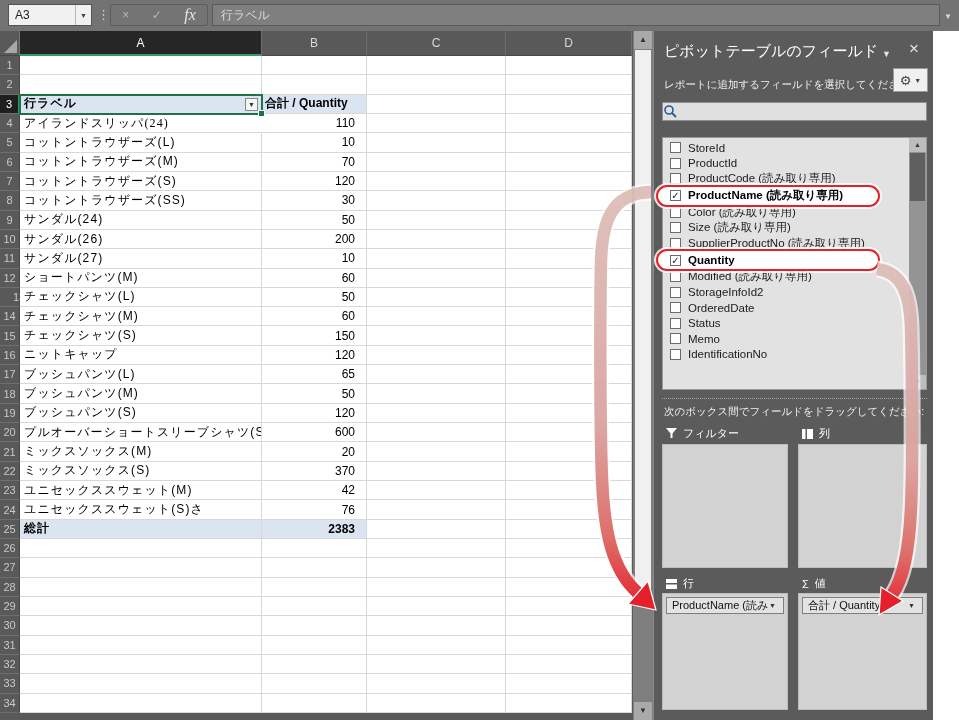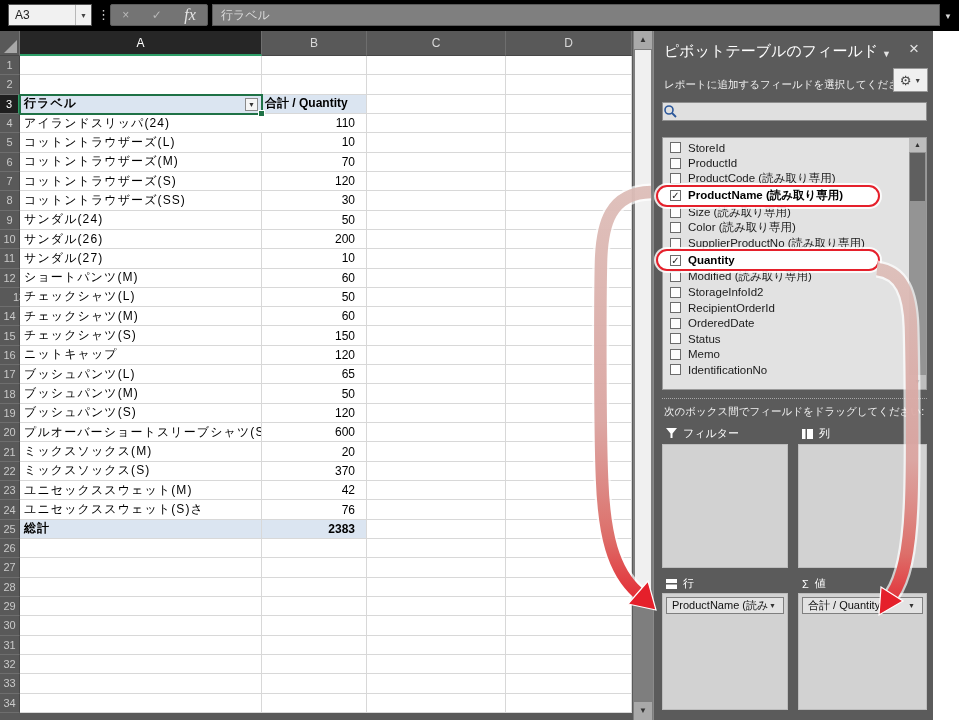--- a/index.html
+++ b/index.html
@@ -6,7 +6,7 @@
   #app{position:relative;width:959px;height:720px;background:#fff;overflow:hidden;
        font-family:"Liberation Sans","DejaVu Sans",sans-serif;}
   
-  .topbar{position:absolute;left:0;top:0;width:959px;height:31px;background:#000000;}
+  .topbar{position:absolute;left:0;top:0;width:959px;height:31px;background:#737373;}
   .namebox{position:absolute;left:8px;top:4px;width:84px;height:22px;background:#f1f1f1;
            border:1px solid #545454;display:flex;align-items:center;box-sizing:border-box;}
   .namebox .txt{flex:1;padding-left:6px;font-size:12px;color:#222;}

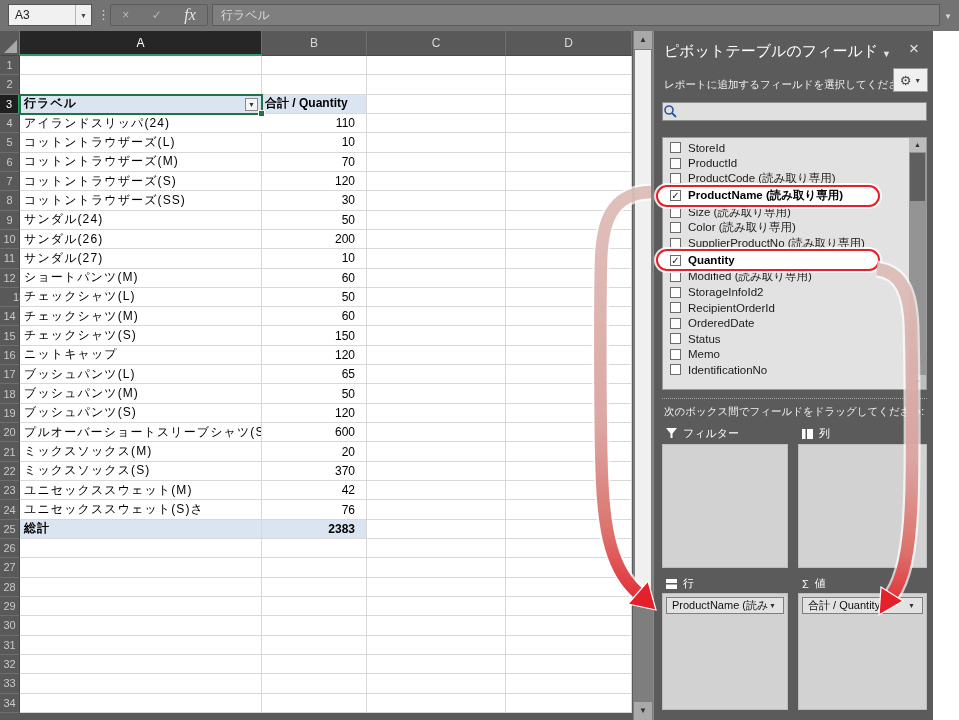--- a/index.html
+++ b/index.html
@@ -175,7 +175,7 @@
       <div class="cell blue" style="left: 262px; width: 105px; top: 94.64px; height: 19.32px; padding-left: 3px;">合計 / Quantity</div>
       <div class="cell" style="left: 367px; width: 139px; top: 94.64px; height: 19.32px;"></div>
       <div class="cell" style="left: 506px; width: 126px; top: 94.64px; height: 19.32px;"></div>
-      <div class="cell a" style="left: 20px; width: 252px; top: 113.96px; height: 19.32px;">アイランドスリッパ(24)</div>
+      <div class="cell a" style="left: 20px; width: 252px; top: 113.96px; height: 19.32px; font-family: Liberation Serif, serif;">アイランドスリッパ(24)</div>
       <div class="cell num" style="left: 262px; width: 105px; top: 113.96px; height: 19.32px;">110</div>
       <div class="cell" style="left: 367px; width: 139px; top: 113.96px; height: 19.32px;"></div>
       <div class="cell" style="left: 506px; width: 126px; top: 113.96px; height: 19.32px;"></div>

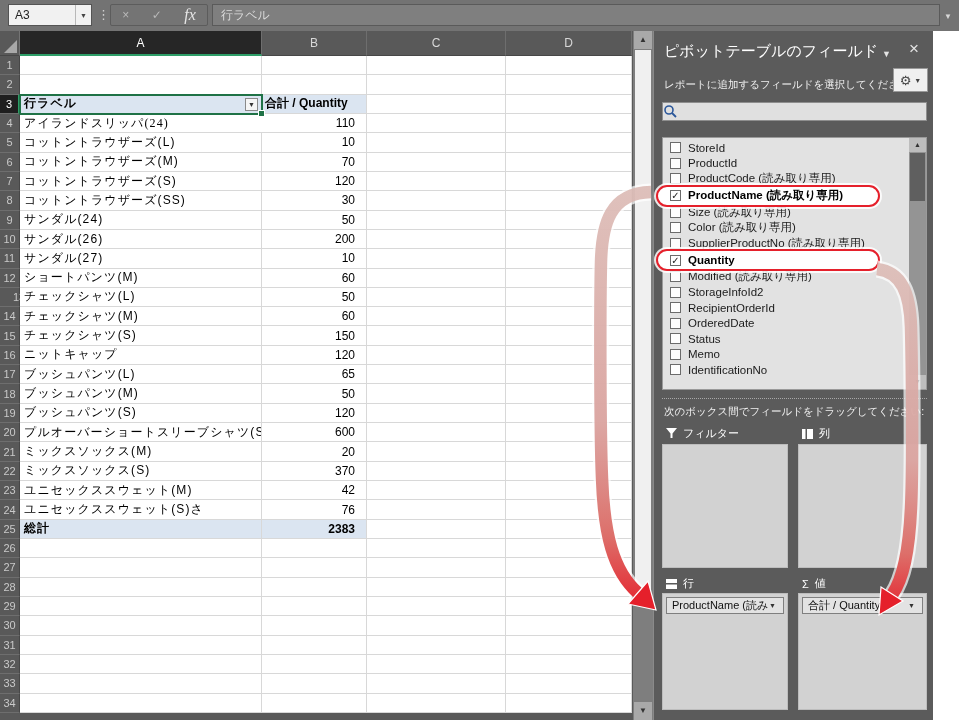--- a/index.html
+++ b/index.html
@@ -346,11 +346,11 @@
         </div>
         <div class="fitem">
           <div class="cb"></div>
+          <div class="lb">Color (読み取り専用)</div>
+        </div>
+        <div class="fitem">
+          <div class="cb"></div>
           <div class="lb">Size (読み取り専用)</div>
-        </div>
-        <div class="fitem">
-          <div class="cb"></div>
-          <div class="lb">Color (読み取り専用)</div>
         </div>
         <div class="fitem">
           <div class="cb"></div>

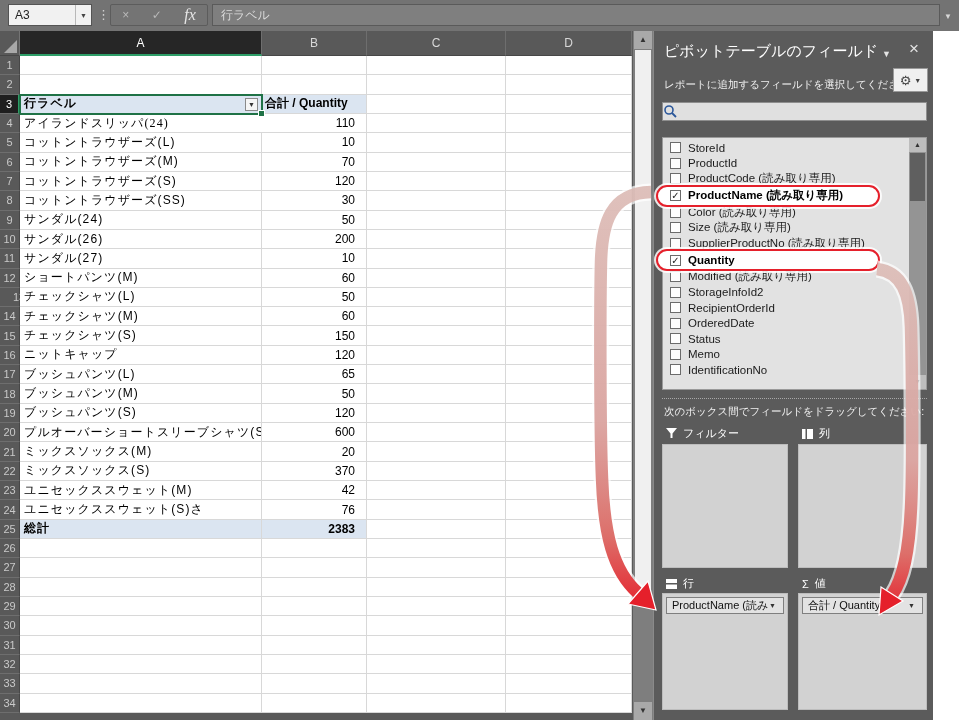--- a/index.html
+++ b/index.html
@@ -370,10 +370,6 @@
         </div>
         <div class="fitem">
           <div class="cb"></div>
-          <div class="lb">RecipientOrderId</div>
-        </div>
-        <div class="fitem">
-          <div class="cb"></div>
           <div class="lb">OrderedDate</div>
         </div>
         <div class="fitem">

